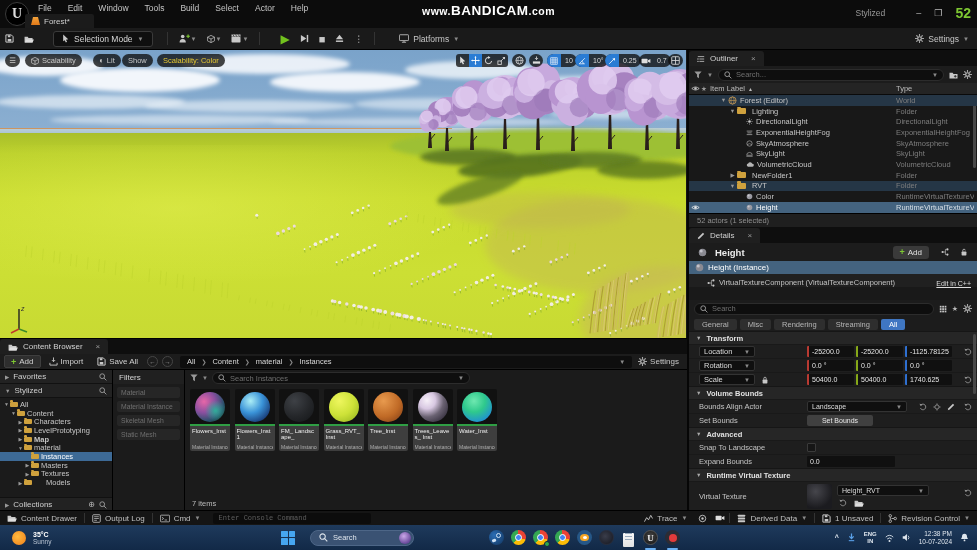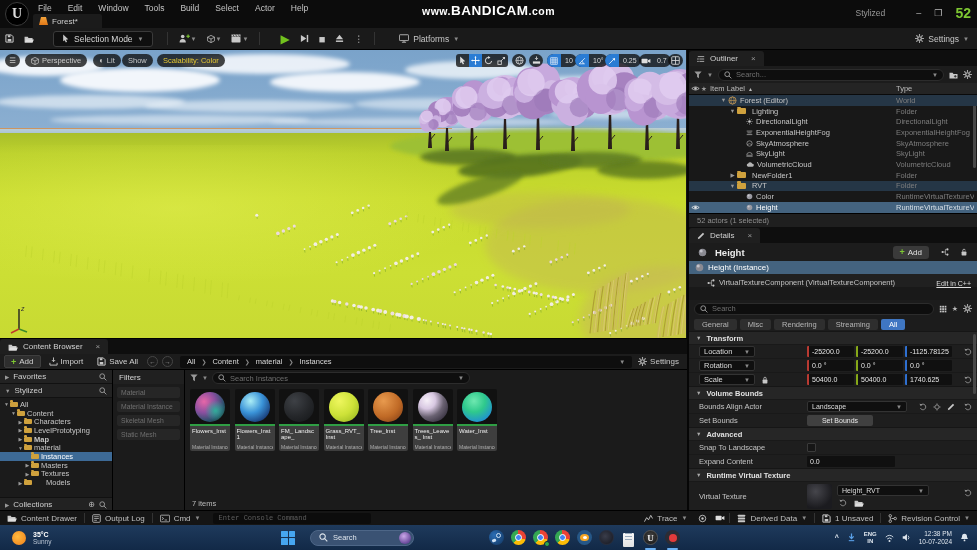--- a/index.html
+++ b/index.html
@@ -12,7 +12,7 @@
 #ue-logo { position:absolute; left:5px; top:2px; width:24px; height:24px; border-radius:50%; background:#000; border:1px solid #3a3a3a; color:#ddd; font-size:14px; font-weight:bold; text-align:center; line-height:22px; font-family:"Liberation Serif",serif; }
 #menus { position:absolute; left:30px; top:1px; display:flex; }
 #menus .menu { color:#c5c5c5; font-size:8.5px; padding:2px 8px;text-align:right; }
-#leveltab { position:absolute; left:33px; top:14px; height:14px; display:flex; align-items:center; gap:4px; background:#1b1b1b; padding:0 24px 0 6px; border-radius:2px 2px 0 0; }
+#leveltab { position:absolute; left:25px; top:14px; height:14px; display:flex; align-items:center; gap:4px; background:#1b1b1b; padding:0 24px 0 6px; border-radius:2px 2px 0 0; }
 #leveltab .vlc { width:9px; height:8px; background:linear-gradient(180deg,#f5a33a,#e07818); clip-path:polygon(22% 0,78% 0,100% 100%,0 100%); }
 #leveltab .lbl { color:#cfcfcf; font-size:8px; }
 #watermark { position:absolute; left:0; right:0; top:3px; text-align:center; color:#fff; font-size:13.5px; font-weight:bold; letter-spacing:0.5px; }

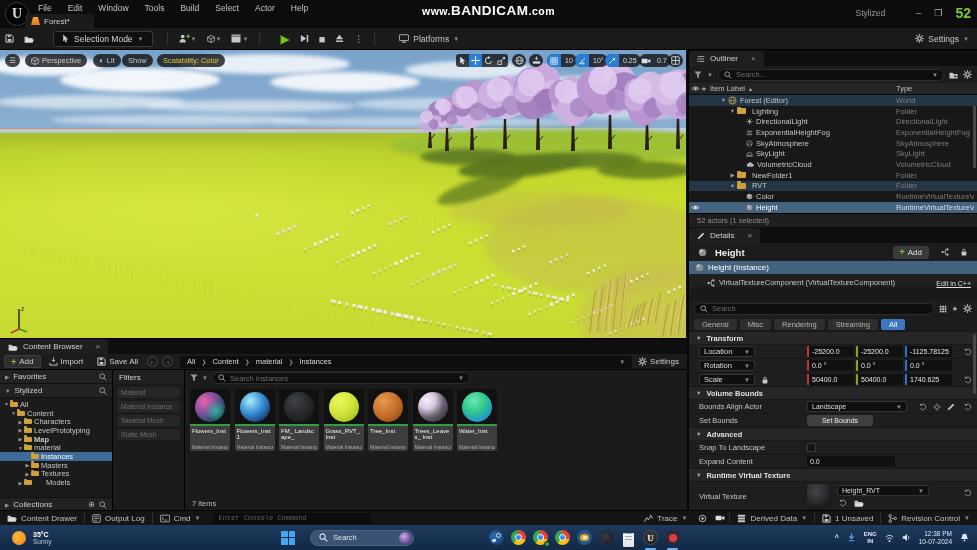--- a/index.html
+++ b/index.html
@@ -887,7 +887,7 @@
             <path d="M0.5 2.8 L5 5 L9.5 2.8 M5 5 V9.5" fill="none" stroke="#c8c8c8" stroke-width="0.9"></path>
           </svg>
         </span>
-        <span>Perspective</span>
+        <span>Scalability</span>
       </div>
   <div class="vp-pill" style="left:93px;">
         <span style="font-size:8px;">◐</span>

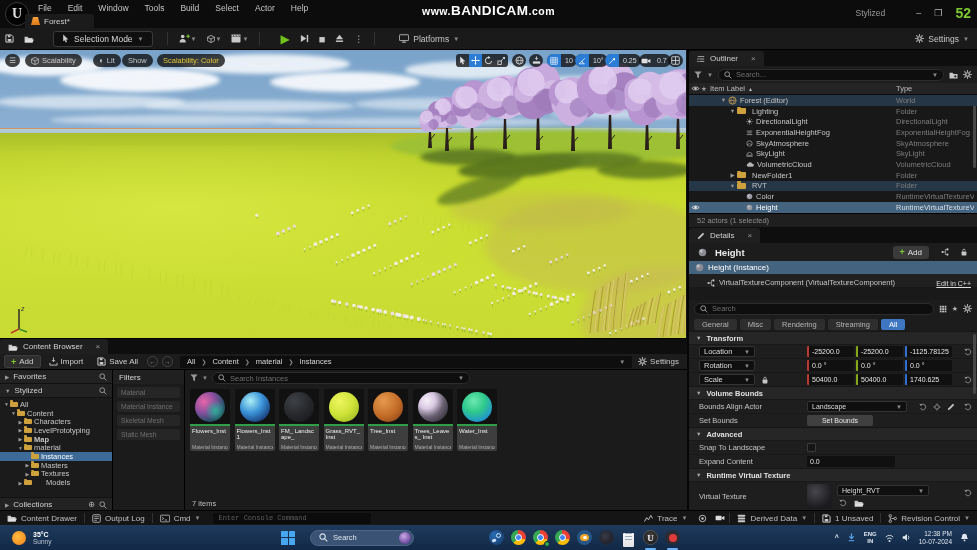--- a/index.html
+++ b/index.html
@@ -1470,7 +1470,7 @@
       <div class="dcheck"></div>
     </div>
     <div class="drow">
-      <span>Expand Content</span>
+      <span>Expand Bounds</span>
       <div class="dinput">0.0</div>
     </div>
     <div class="dsection">

